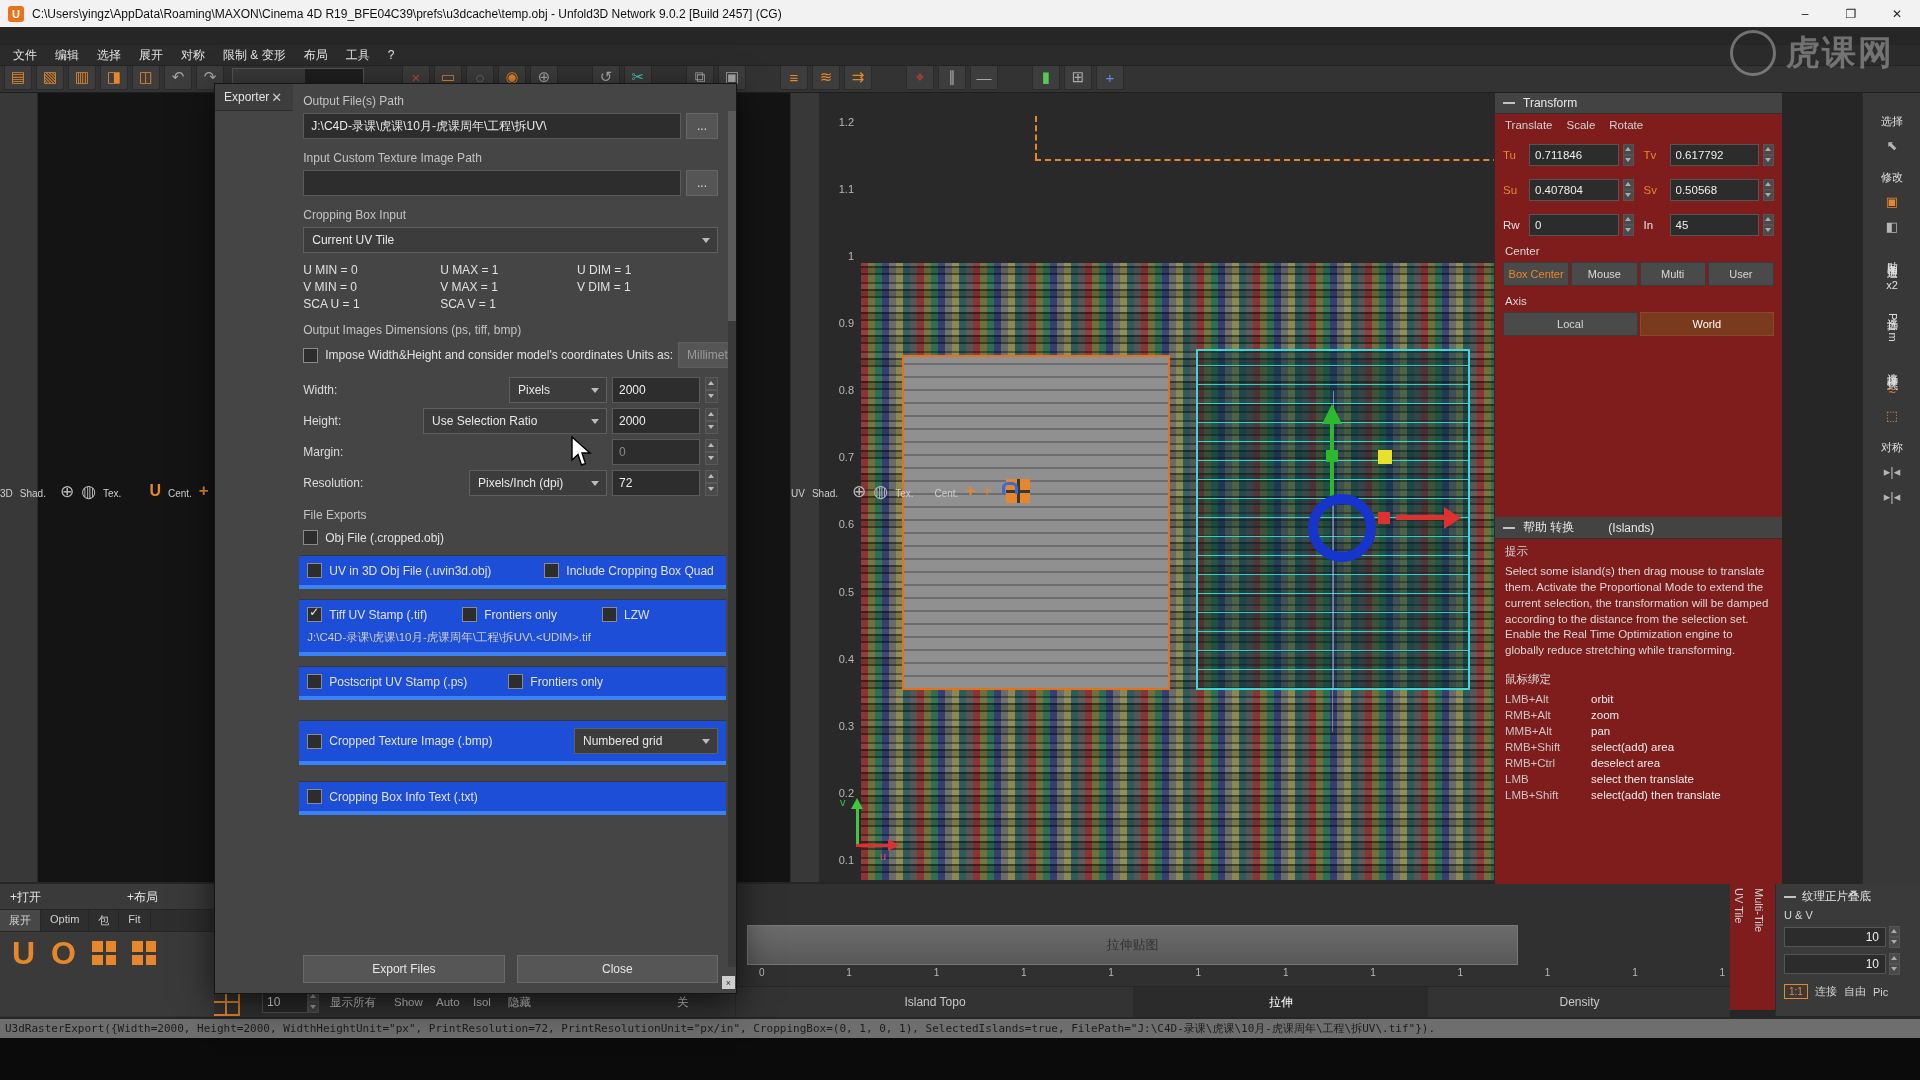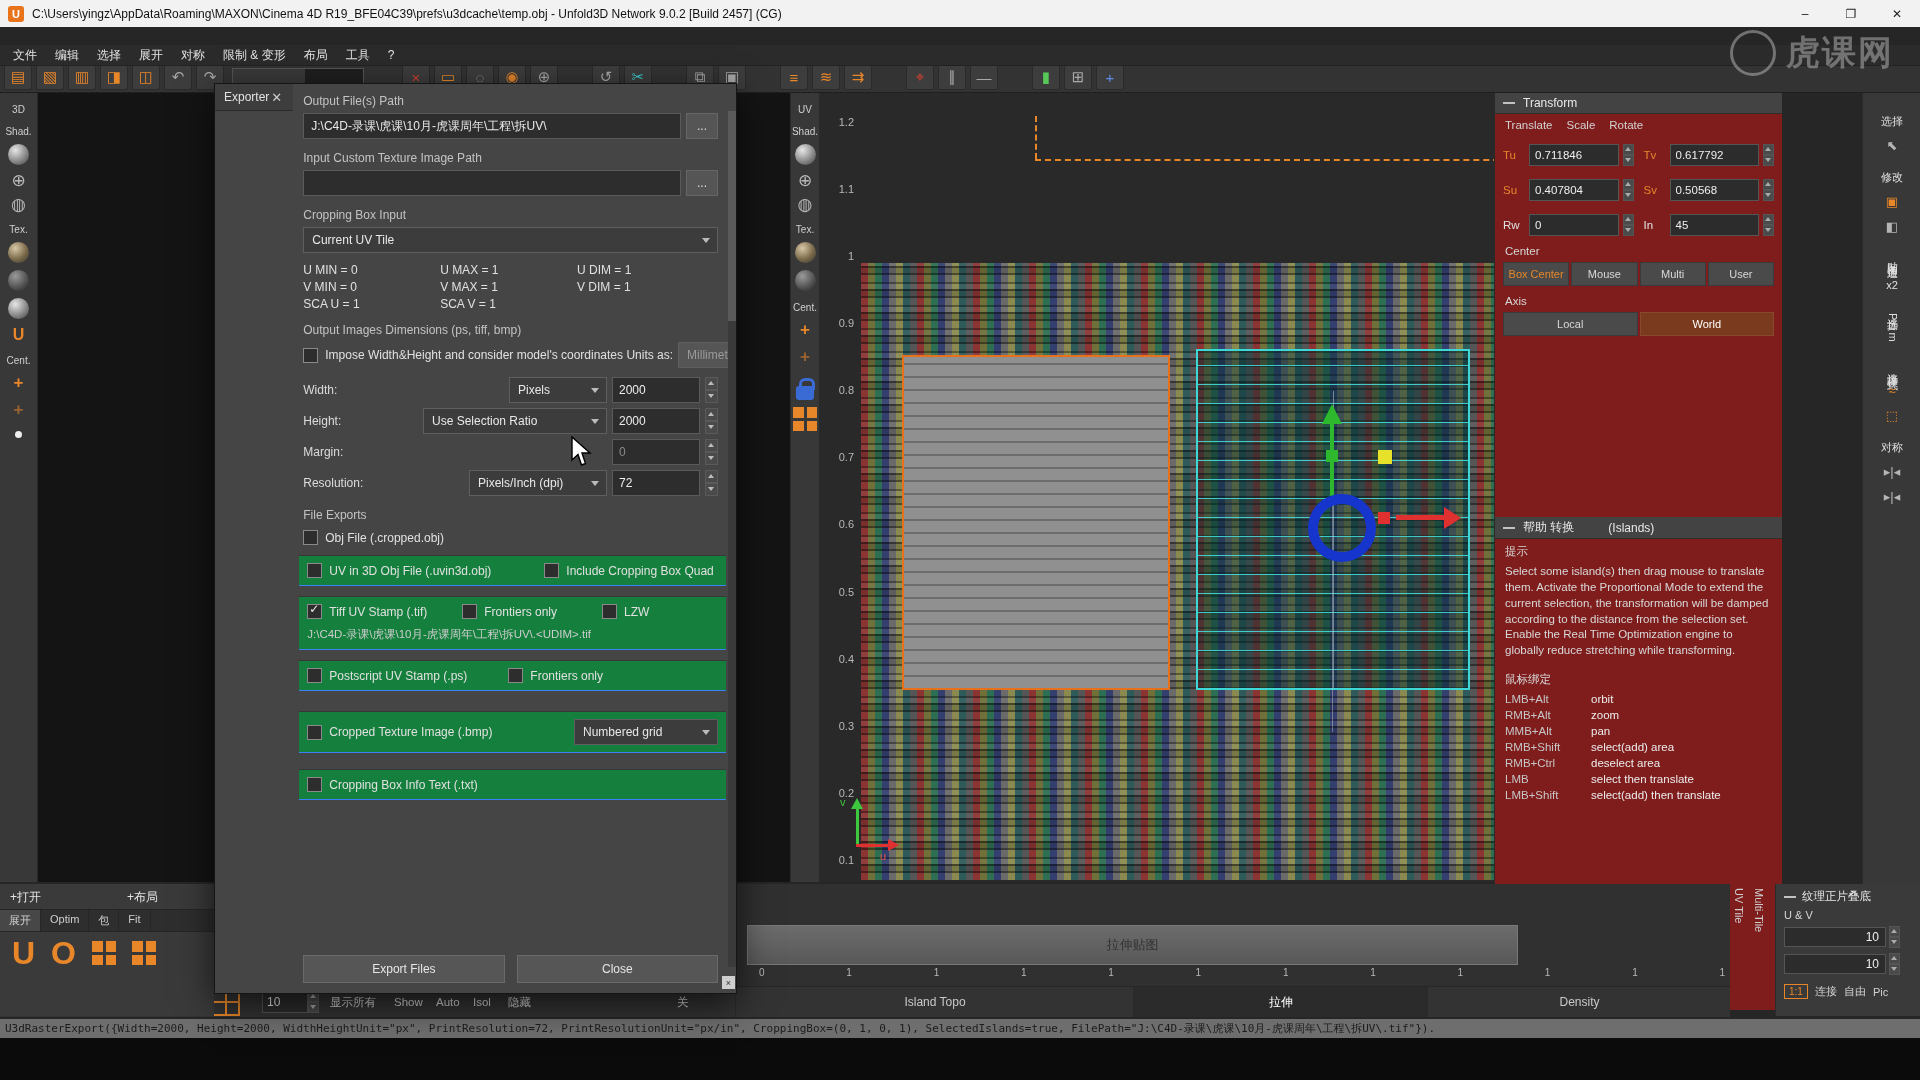--- a/index.html
+++ b/index.html
@@ -39,7 +39,7 @@
   .wm-text{font-size:34px;font-weight:bold;letter-spacing:2px;}
 
   
-  .rail{position:absolute;top:92px;bottom:198px;background:#383838;display:flex;flex-direction:column;
+  .rail{position:absolute;top:92px;bottom:198px;background:#383838;display:flex;flex-direction:row;
         align-items:center;padding-top:8px;gap:7px;border-right:1px solid #2a2a2a;z-index:5;}
   .rail3d{left:0;width:37px;}
   .railuv{left:790px;width:28px;border-left:1px solid #2a2a2a;}

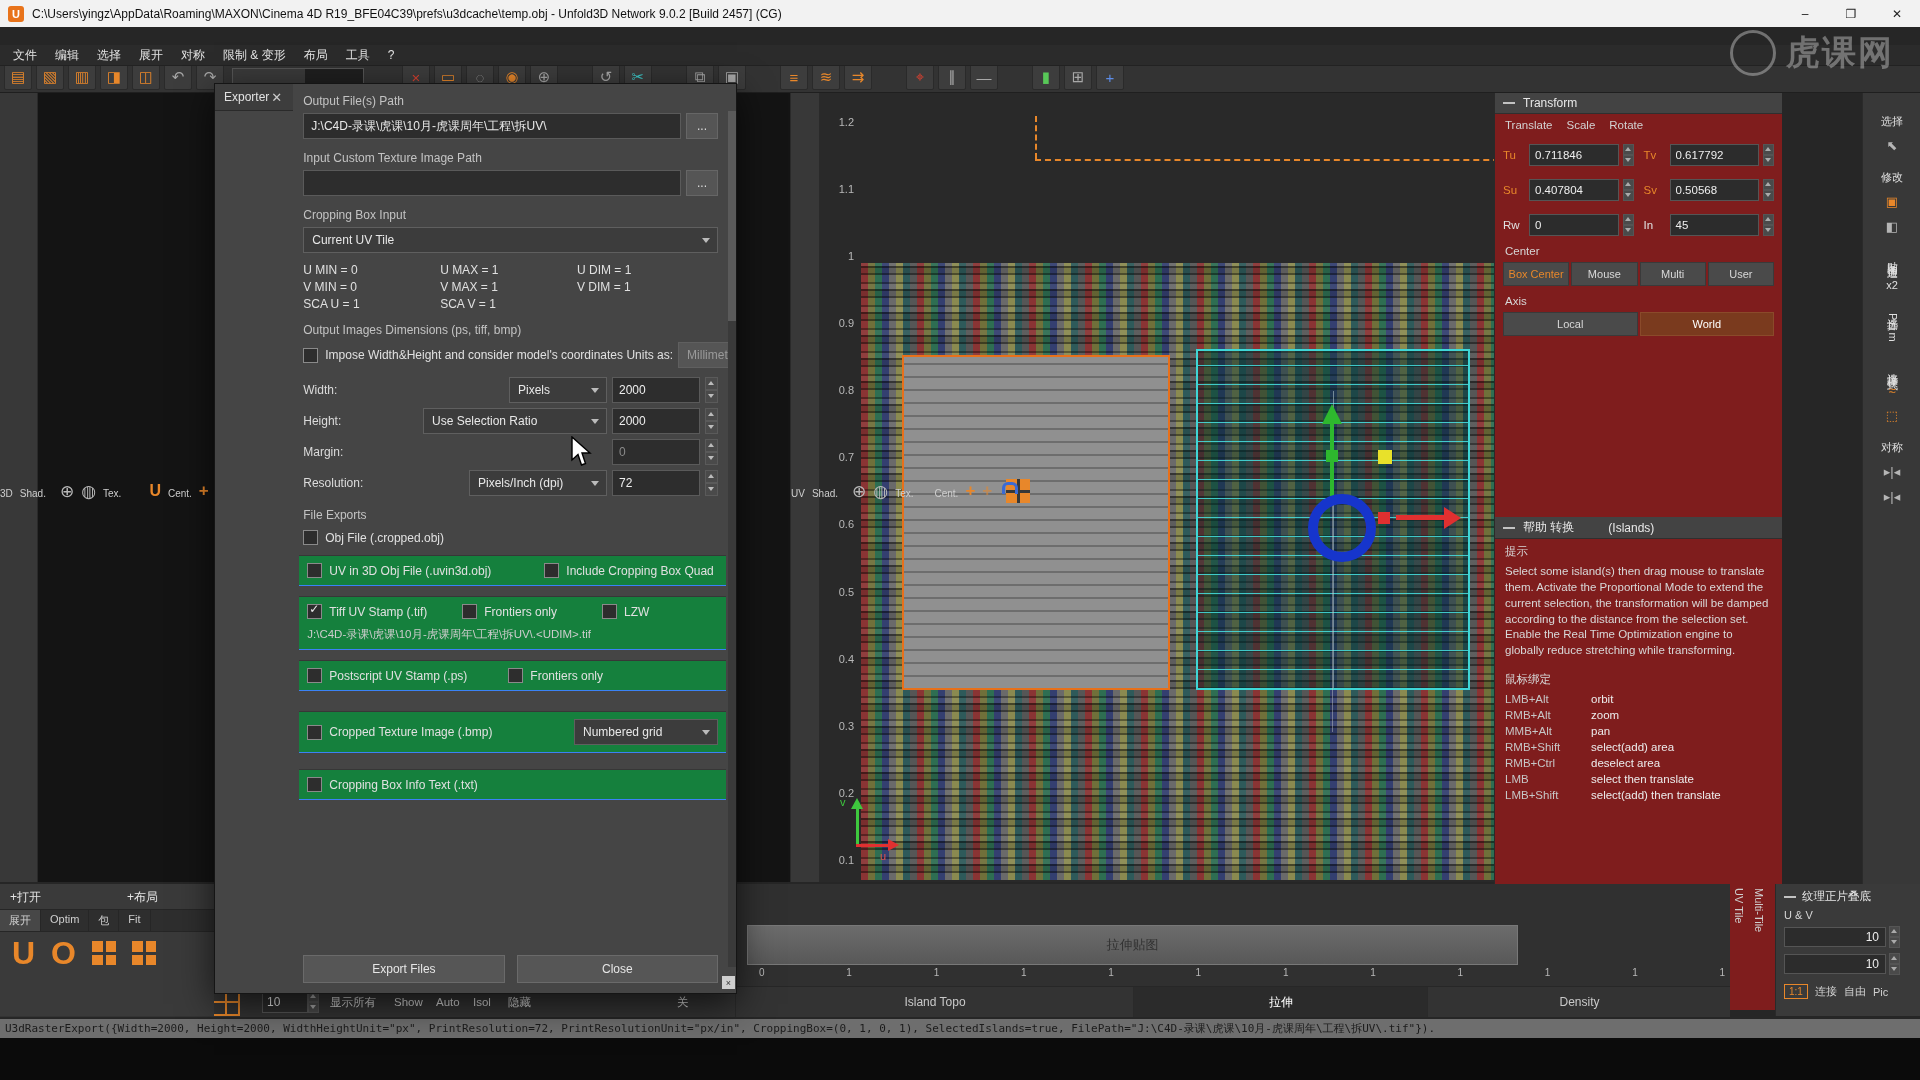--- a/index.html
+++ b/index.html
@@ -133,7 +133,7 @@
   .spn i.dn::after{content:"";position:absolute;left:2px;top:3px;border-left:3px solid transparent;border-right:3px solid transparent;border-top:4px solid #bbb;}
   .rlabel{width:72px;color:#dcdcdc;}
   .push{margin-left:auto;}
-  .band{background:#15803d;border-top:1px solid #373737;border-bottom:1px solid #3b82f6;
+  .band{background:#1d4ed8;border-top:1px solid #373737;border-bottom:4px solid #3b82f6;
         padding:7px 8px;margin:10px -8px 0 -4px;}
   .pathline{color:#cccccc;margin-top:8px;white-space:nowrap;overflow:hidden;font-size:11.5px;}
   .btnrow{display:flex;gap:12px;margin-top:auto;padding-top:10px;}

